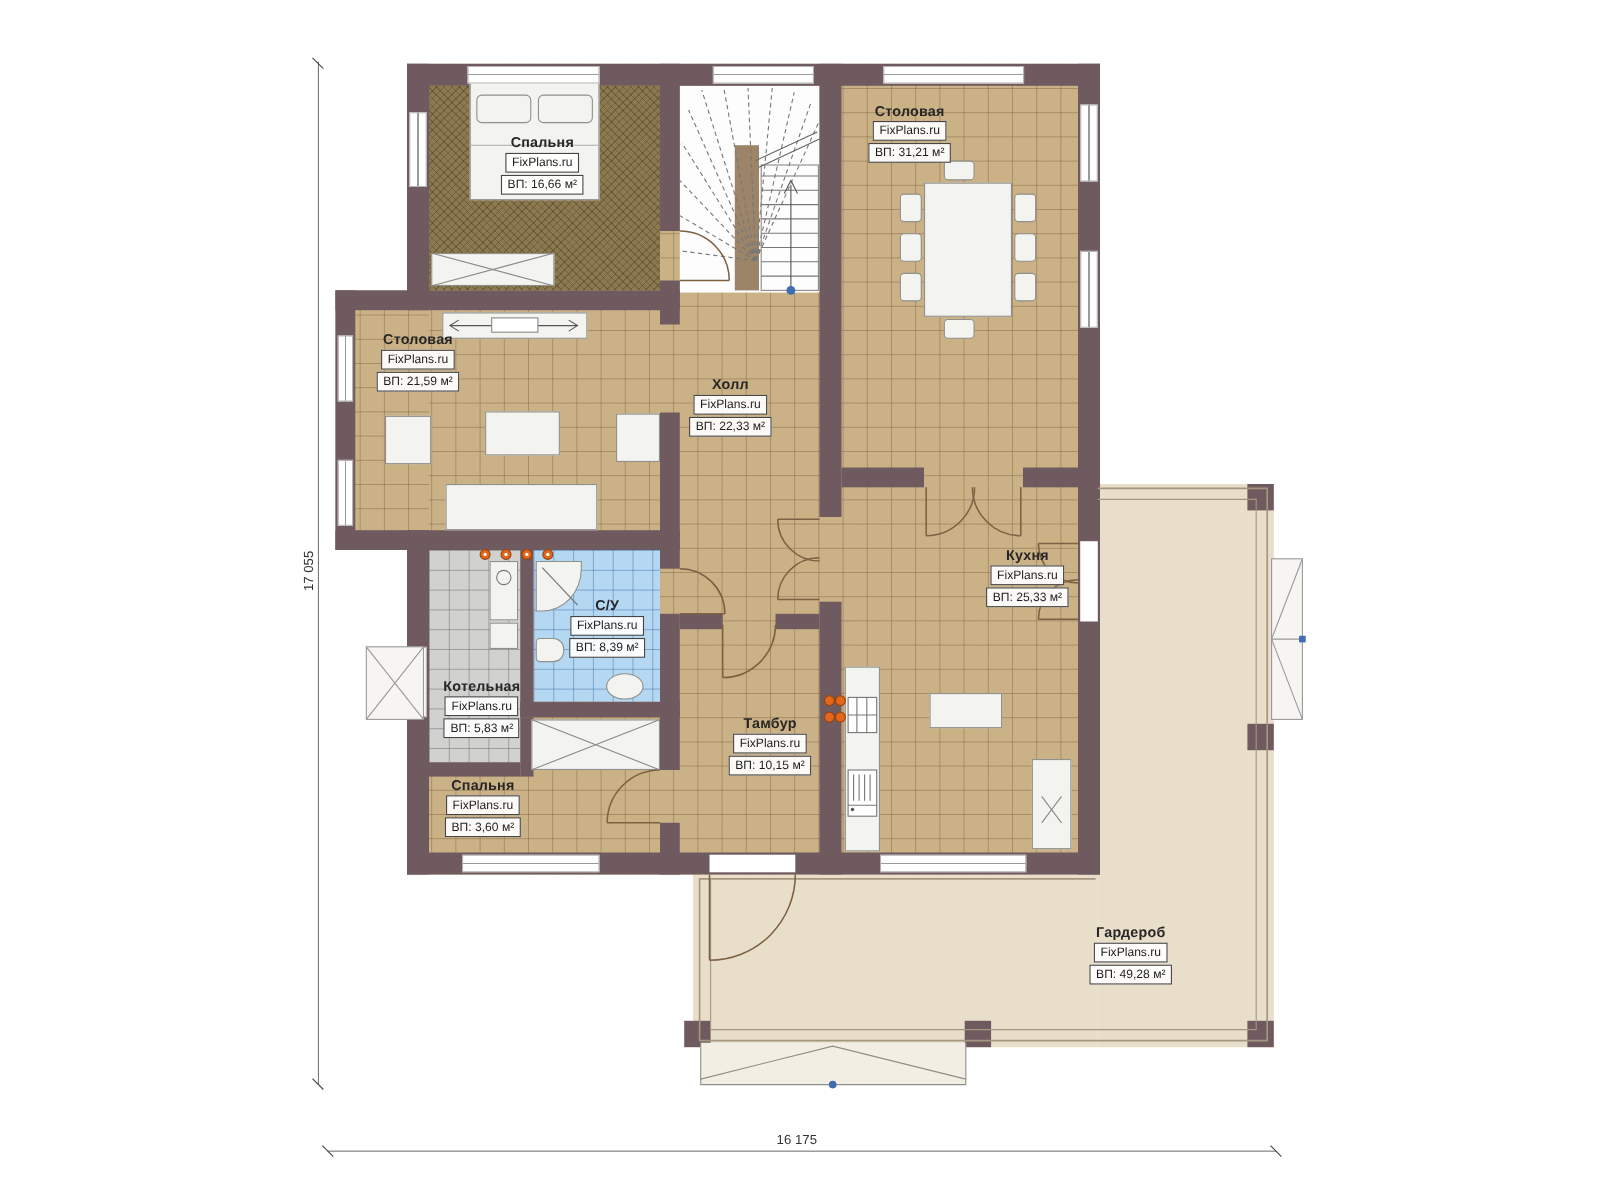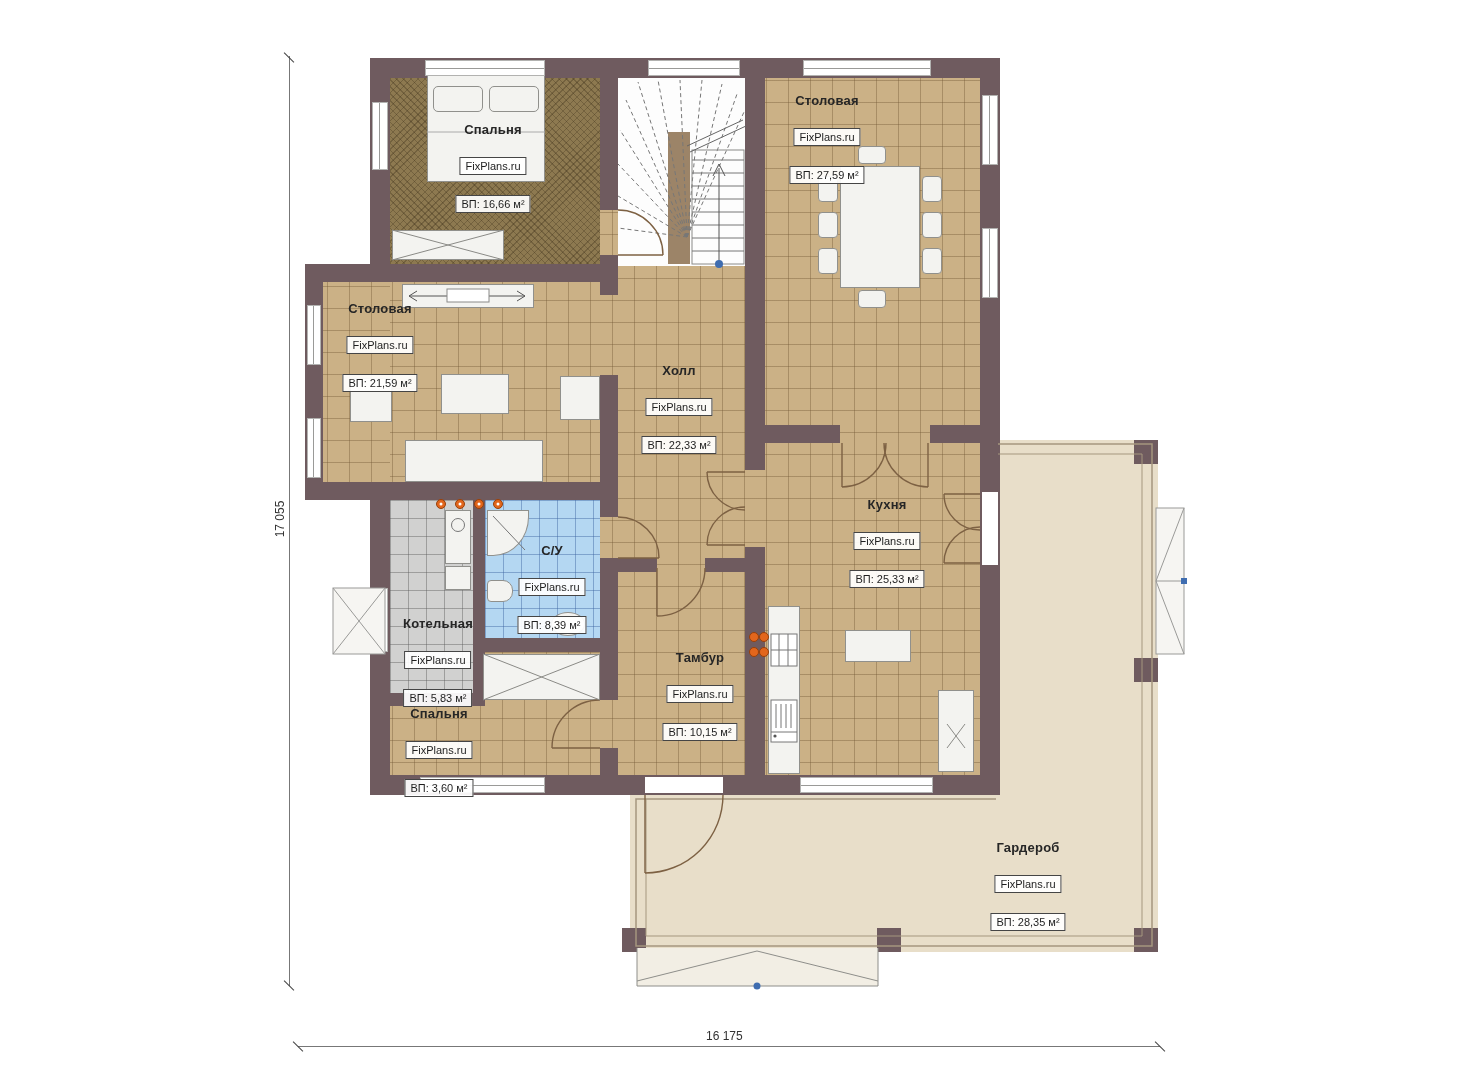--- a/index.html
+++ b/index.html
@@ -23,7 +23,7 @@
   .furn{position:absolute;background:#f3f3f0;border:1px solid #90908c;box-sizing:border-box;z-index:15;}
   .col{position:absolute;background:#6f5b5f;z-index:12;}
   
-  .room-label{position:absolute;transform:translateX(-50%);display:flex;flex-direction:column;align-items:center;z-index:40;gap:18px;}
+  .room-label{position:absolute;transform:translateX(-50%);display:flex;flex-direction:column;align-items:center;z-index:40;}
   .room-name{font-size:13px;font-weight:bold;color:#262626;letter-spacing:.2px;white-space:nowrap;}
   .room-box{margin-top:2px;background:rgba(255,255,255,.93);border:1px solid #454545;font-size:11px;line-height:16px;padding:0 5px;color:#1e1e1e;white-space:nowrap;}
   

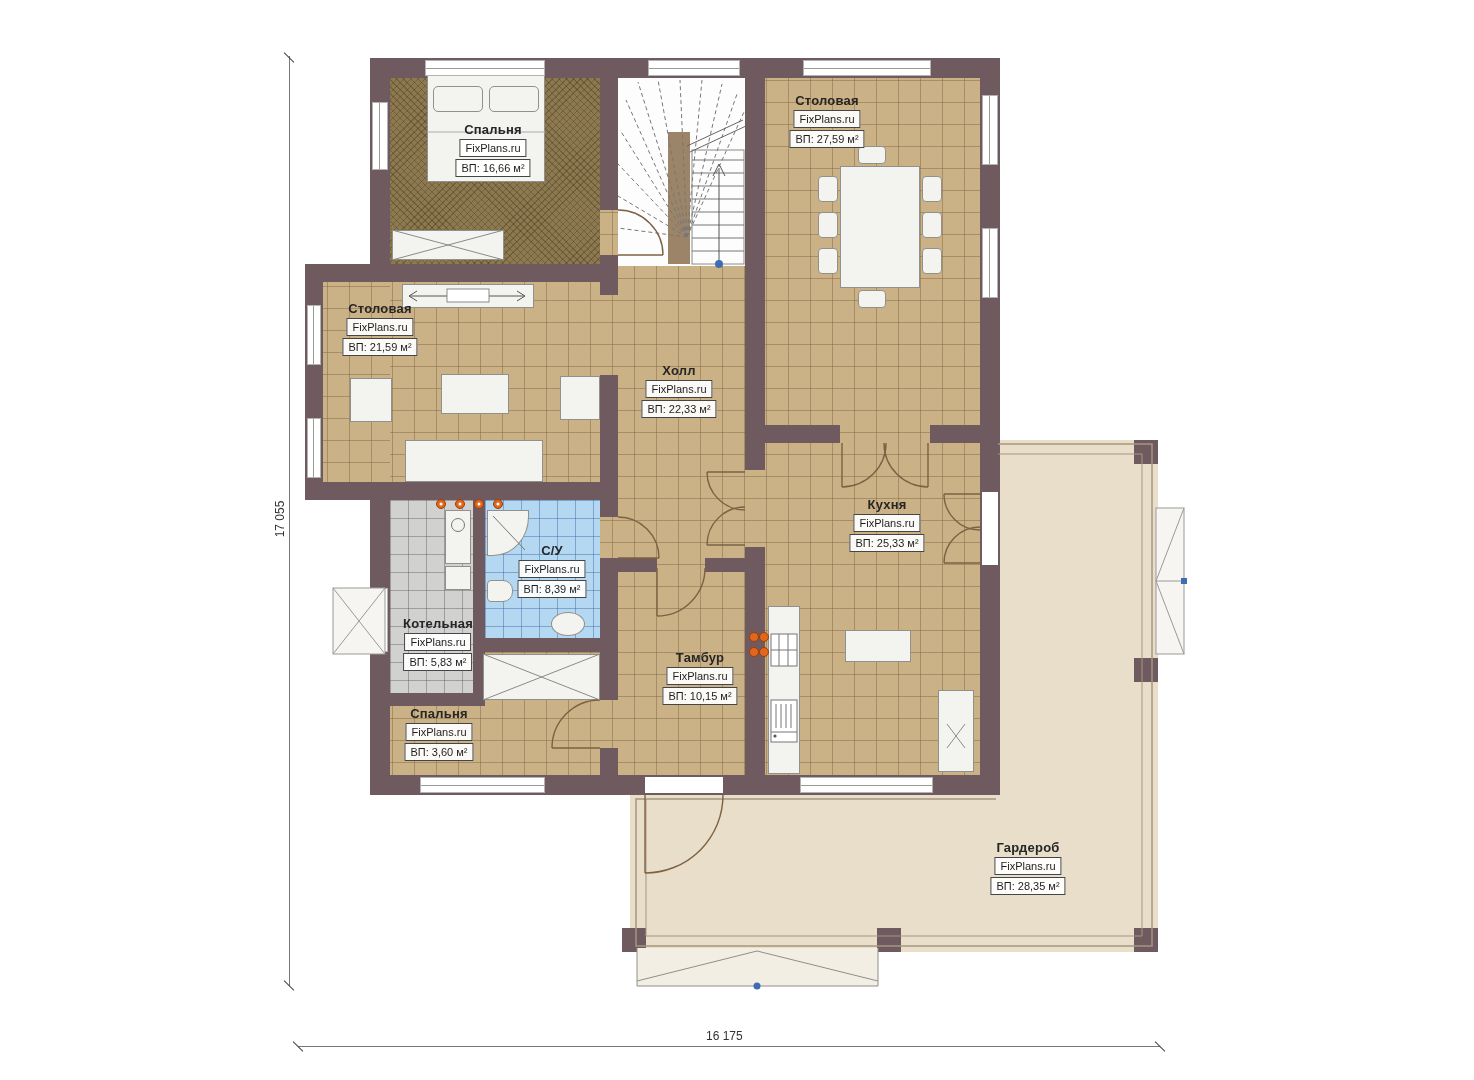--- a/index.html
+++ b/index.html
@@ -217,7 +217,7 @@
   <div class="room-label" style="left:827px;top:93px;">
     <div class="room-name">Столовая</div>
     <div class="room-box">FixPlans.ru</div>
-    <div class="room-box">ВП: 27,59 м²</div>
+    <div class="room-box">ВП: 31,21 м²</div>
   </div>
   <div class="room-label" style="left:380px;top:301px;">
     <div class="room-name">Столовая</div>

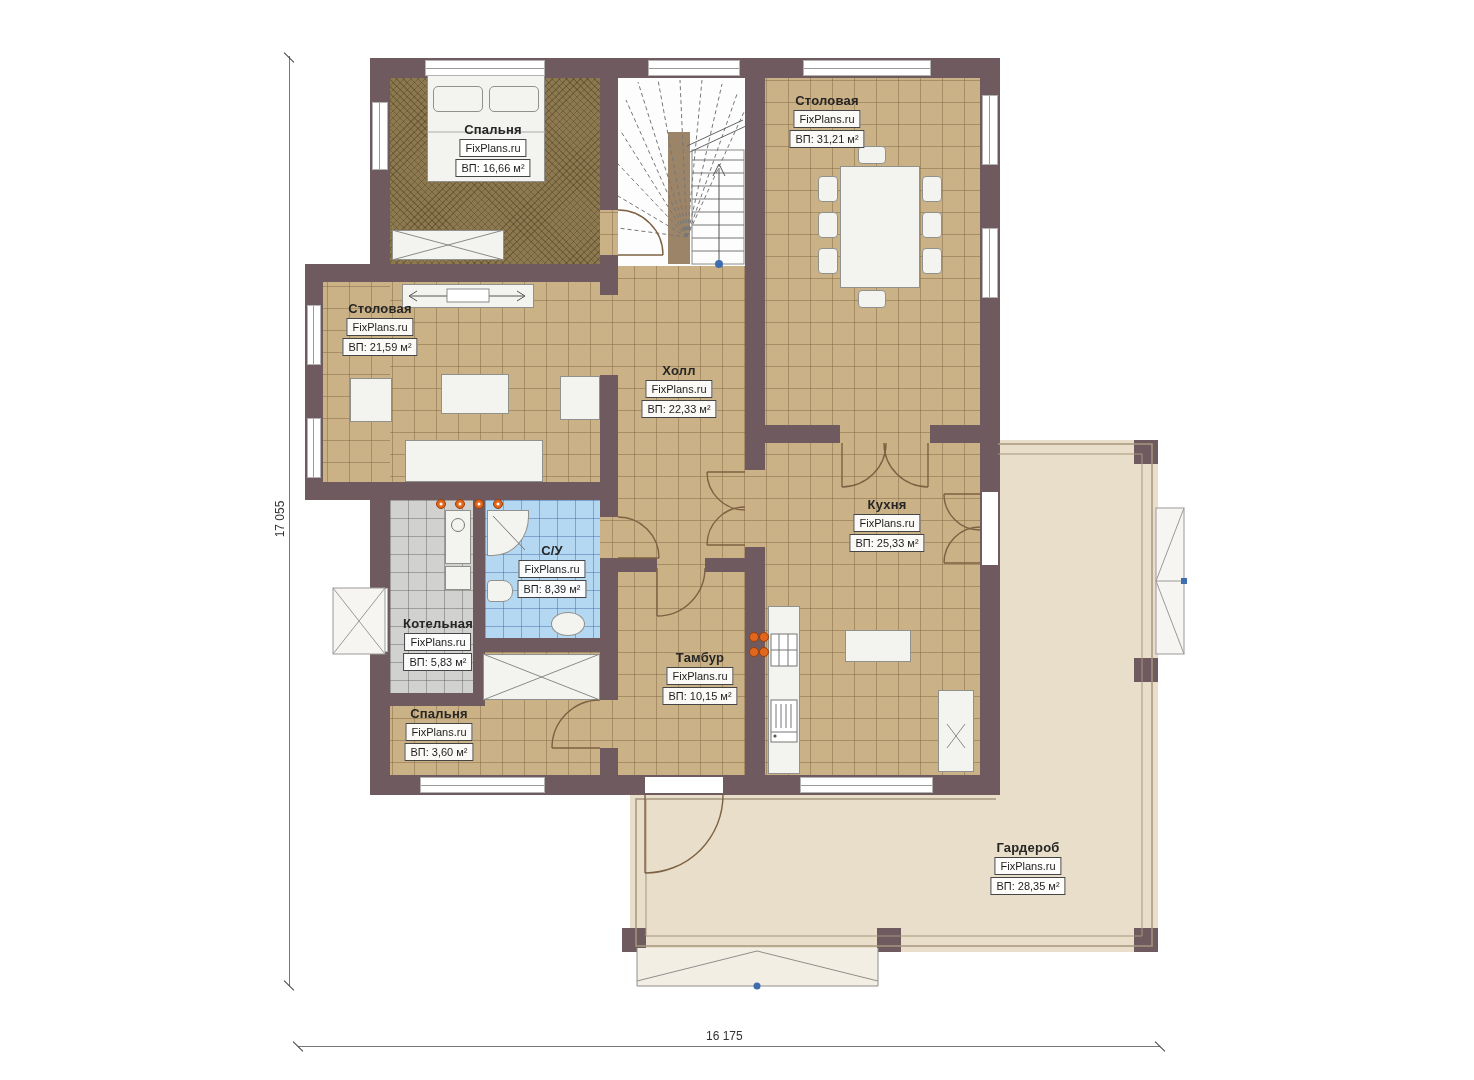--- a/index.html
+++ b/index.html
@@ -224,7 +224,7 @@
     <div class="room-box">FixPlans.ru</div>
     <div class="room-box">ВП: 21,59 м²</div>
   </div>
-  <div class="room-label" style="left:679px;top:342px;margin-top:21px;">
+  <div class="room-label" style="left:664px;top:342px;">
     <div class="room-name">Холл</div>
     <div class="room-box">FixPlans.ru</div>
     <div class="room-box">ВП: 22,33 м²</div>

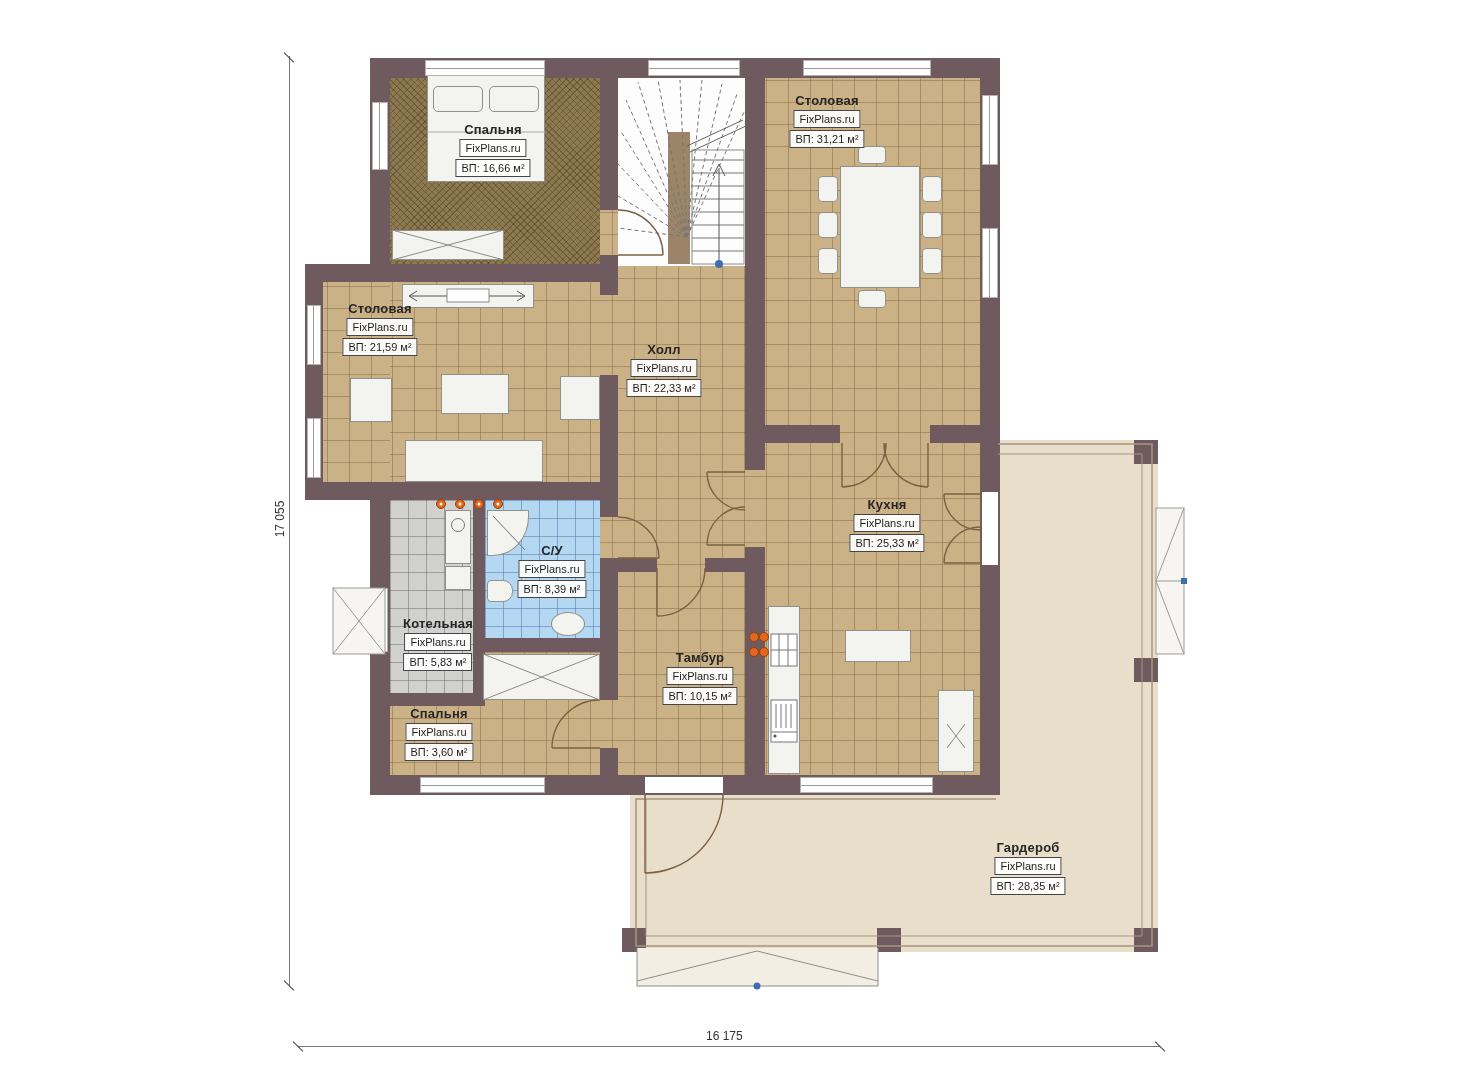--- a/index.html
+++ b/index.html
@@ -229,7 +229,7 @@
     <div class="room-box">FixPlans.ru</div>
     <div class="room-box">ВП: 22,33 м²</div>
   </div>
-  <div class="room-label" style="left:887px;top:497px;">
+  <div class="room-label" style="left:934px;top:497px;">
     <div class="room-name">Кухня</div>
     <div class="room-box">FixPlans.ru</div>
     <div class="room-box">ВП: 25,33 м²</div>

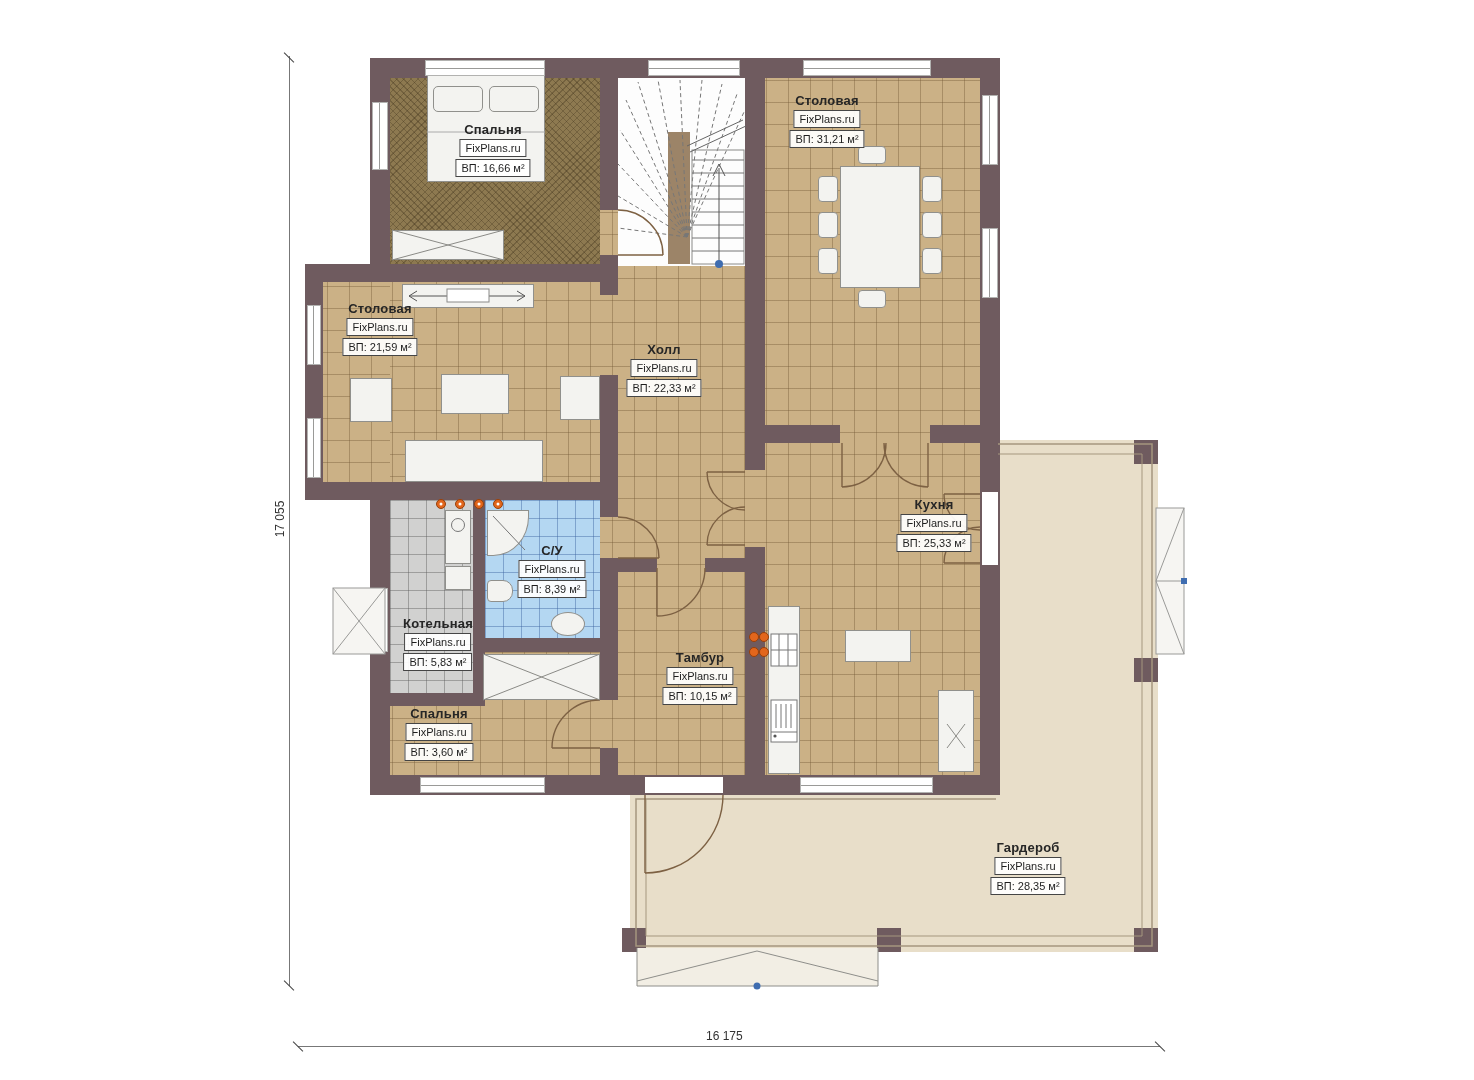--- a/index.html
+++ b/index.html
@@ -257,7 +257,7 @@
   <div class="room-label" style="left:1028px;top:840px;">
     <div class="room-name">Гардероб</div>
     <div class="room-box">FixPlans.ru</div>
-    <div class="room-box">ВП: 28,35 м²</div>
+    <div class="room-box">ВП: 49,28 м²</div>
   </div>
 
   <div class="dim-line" style="left:289px;top:56px;width:1px;height:930px;"></div>

